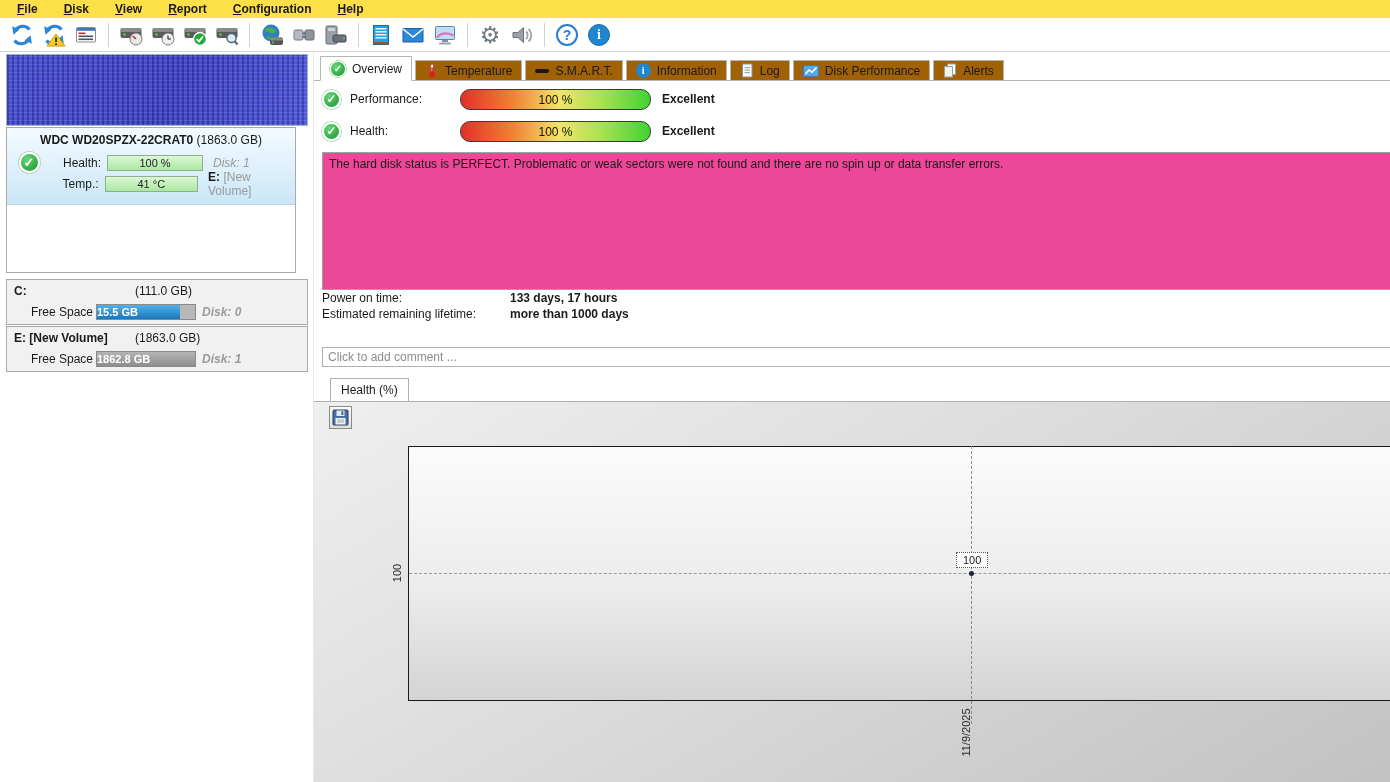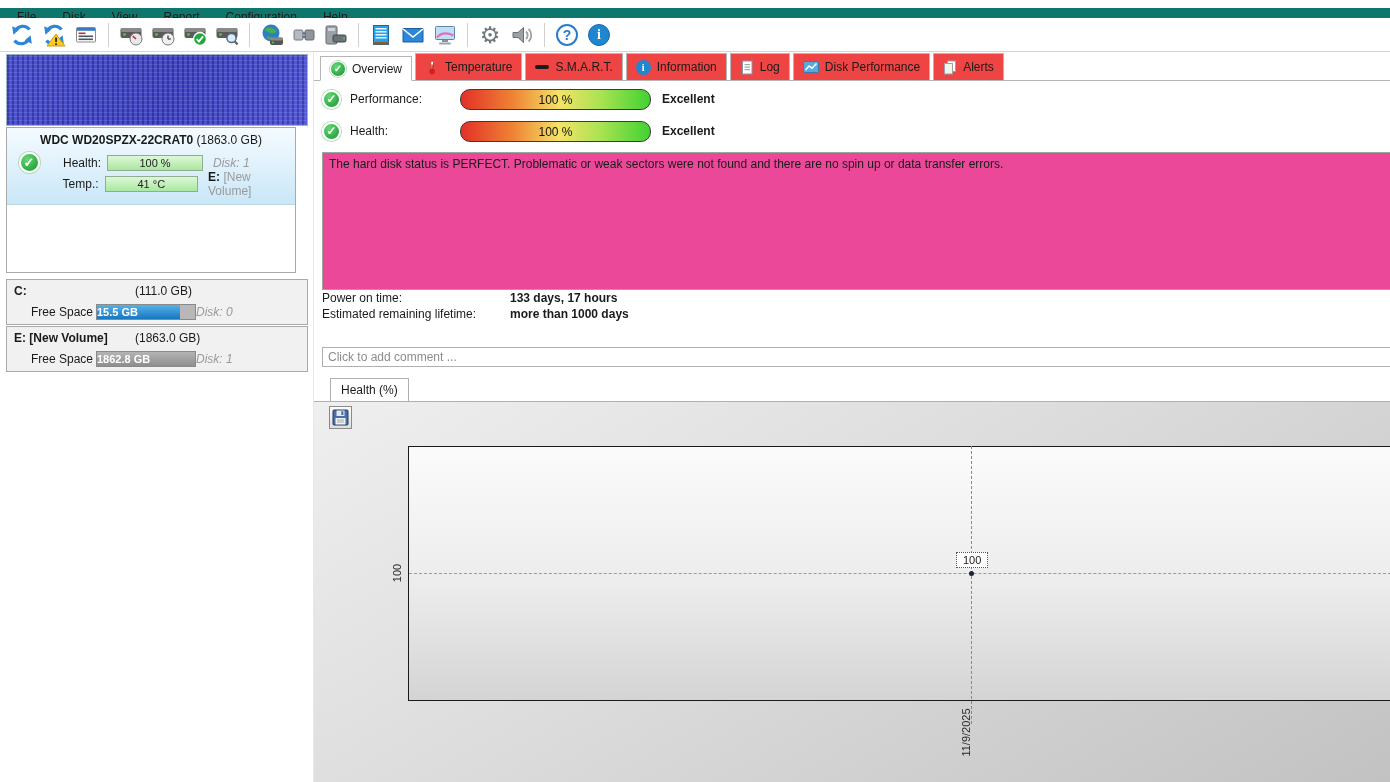--- a/index.html
+++ b/index.html
@@ -10,7 +10,7 @@
   .muted-italic { color: #9a9a9a; font-style: italic; }
 
   
-  .menubar { position: absolute; top: 8px; left: 0; right: 0; height: 18px; display: flex; align-items: center; background: #0f766e; padding-left: 4px; }
+  .menubar { position: absolute; top: 0; left: 0; right: 0; height: 18px; display: flex; align-items: center; background: #fde047; padding-left: 4px; font-weight: bold; }
   .menu-item { display: inline-block; padding: 1px 13px; cursor: default; }
   .menu-item::first-letter { text-decoration: underline; }
 

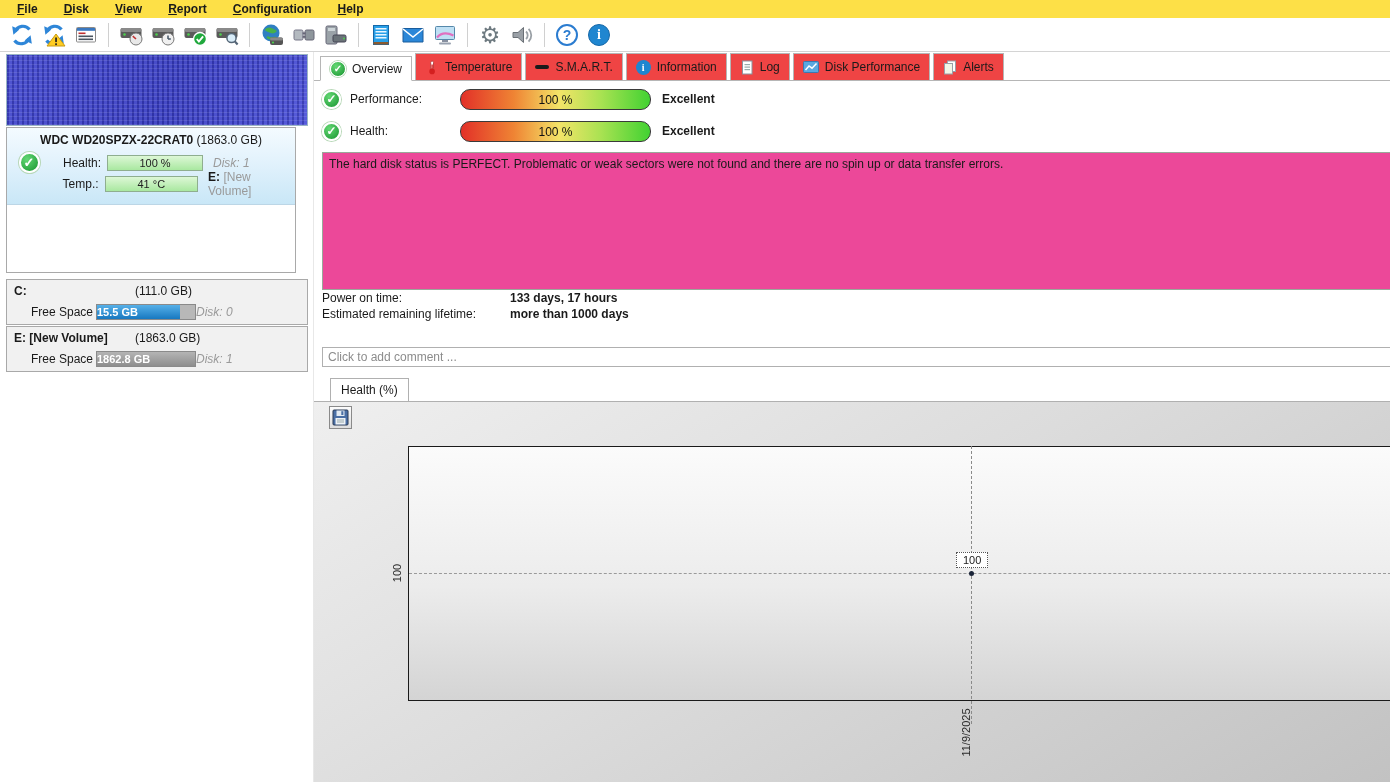--- a/index.html
+++ b/index.html
@@ -56,7 +56,7 @@
 
   
   .tabbar { position: absolute; left: 314px; top: 55px; right: 0; height: 26px; display: flex; align-items: flex-end; padding-left: 6px; border-bottom: 1px solid #b6b6b6; background: #fff; }
-  .tab { display: inline-flex; align-items: center; gap: 6px; padding: 0 9px; height: 27px; margin-right: 3px; border: 1px solid #b6b6b6; border-bottom: none; background: #ef4444; white-space: nowrap; cursor: default; }
+  .tab { display: inline-flex; align-items: center; gap: 6px; padding: 0 9px; height: 20px; margin-right: 3px; border: 1px solid #b6b6b6; border-bottom: none; background: #a16207; white-space: nowrap; cursor: default; }
   .tab.active { background: #fff; height: 25px; margin-bottom: -1px; border-bottom: 1px solid #fff; }
 
   

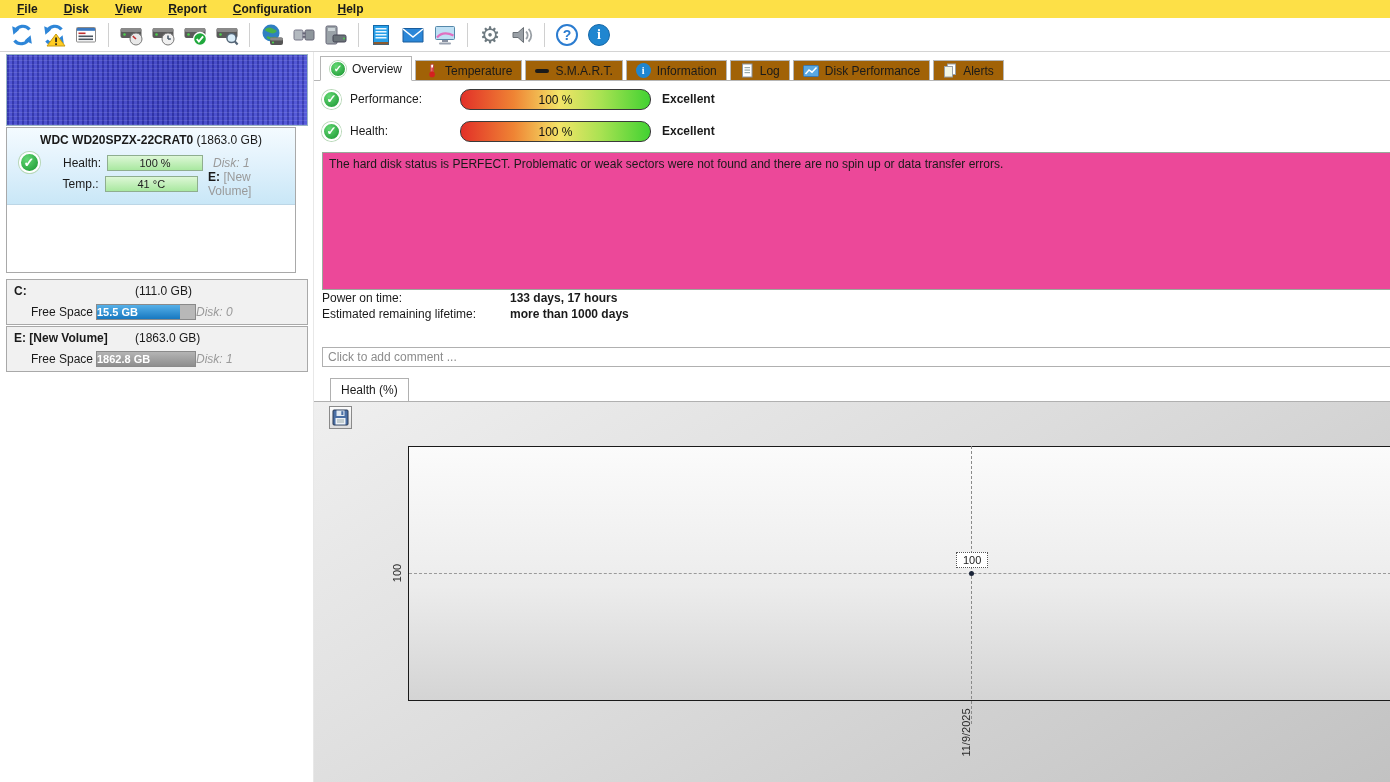--- a/index.html
+++ b/index.html
@@ -51,7 +51,7 @@
   .pbar .fill.gray { background: linear-gradient(#b4b4b4, #8e8e8e); }
   .pbar-text { position: absolute; left: 0; top: 0; width: 85%; text-align: left; line-height: 15px; font-size: 11px; font-weight: bold; color: #fff; }
   .pbar-text.full { width: 100%; }
-  .part-row .muted-italic { margin-left: 0; }
+  .part-row .muted-italic { margin-left: 6px; font-weight: bold; }
   .left-edge { position: absolute; left: 313px; top: 52px; bottom: 0; width: 1px; background: #e8e8e8; }
 
   

